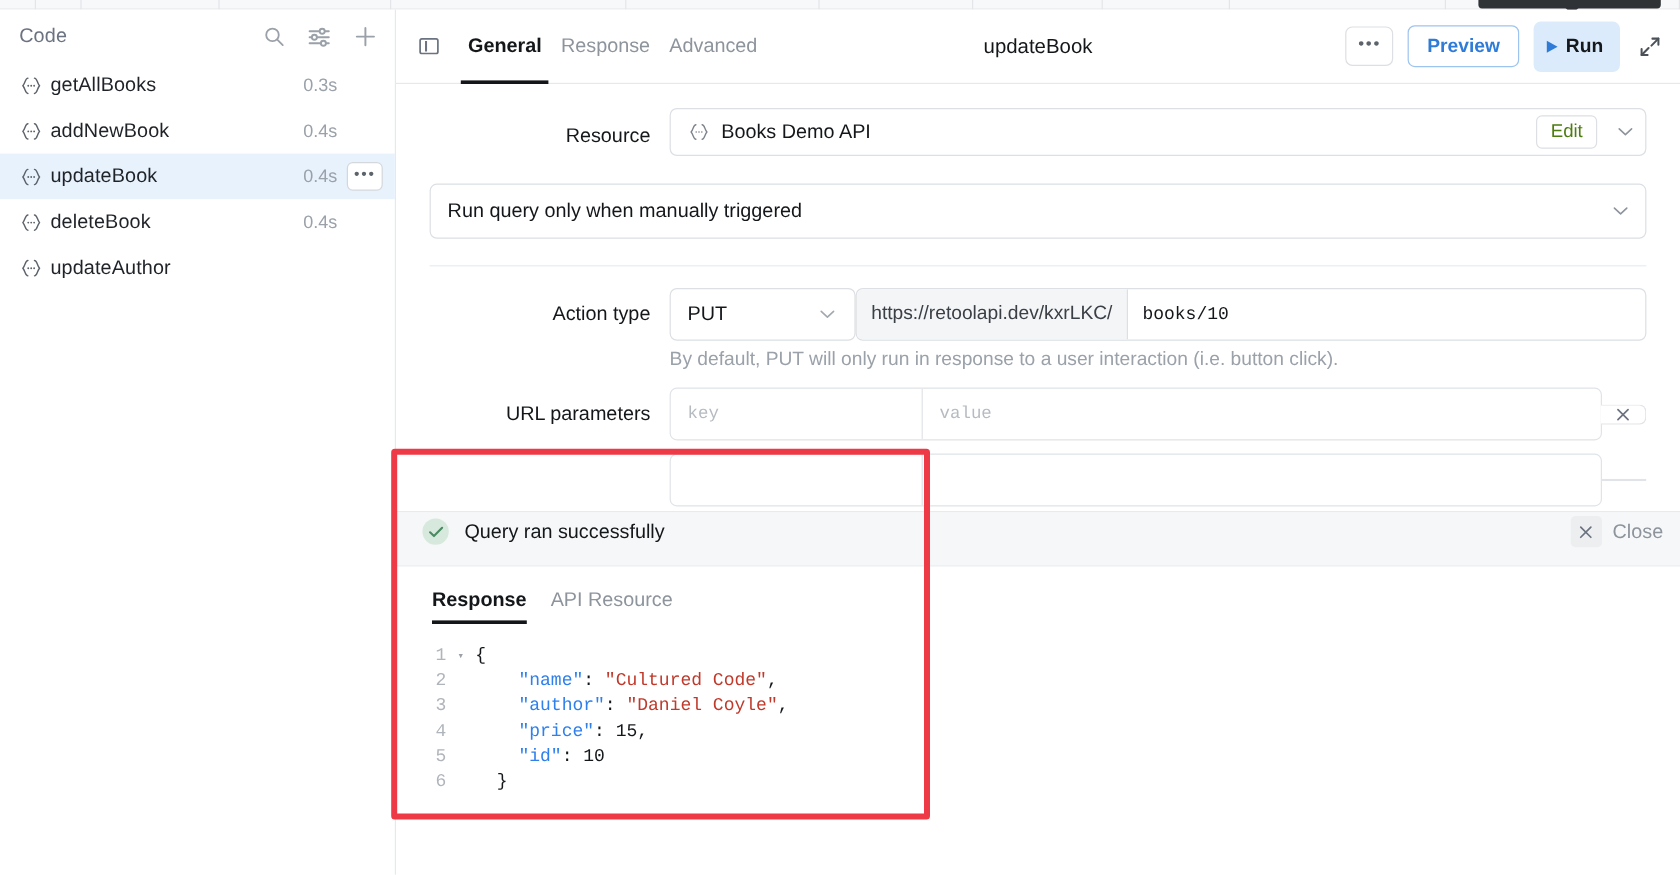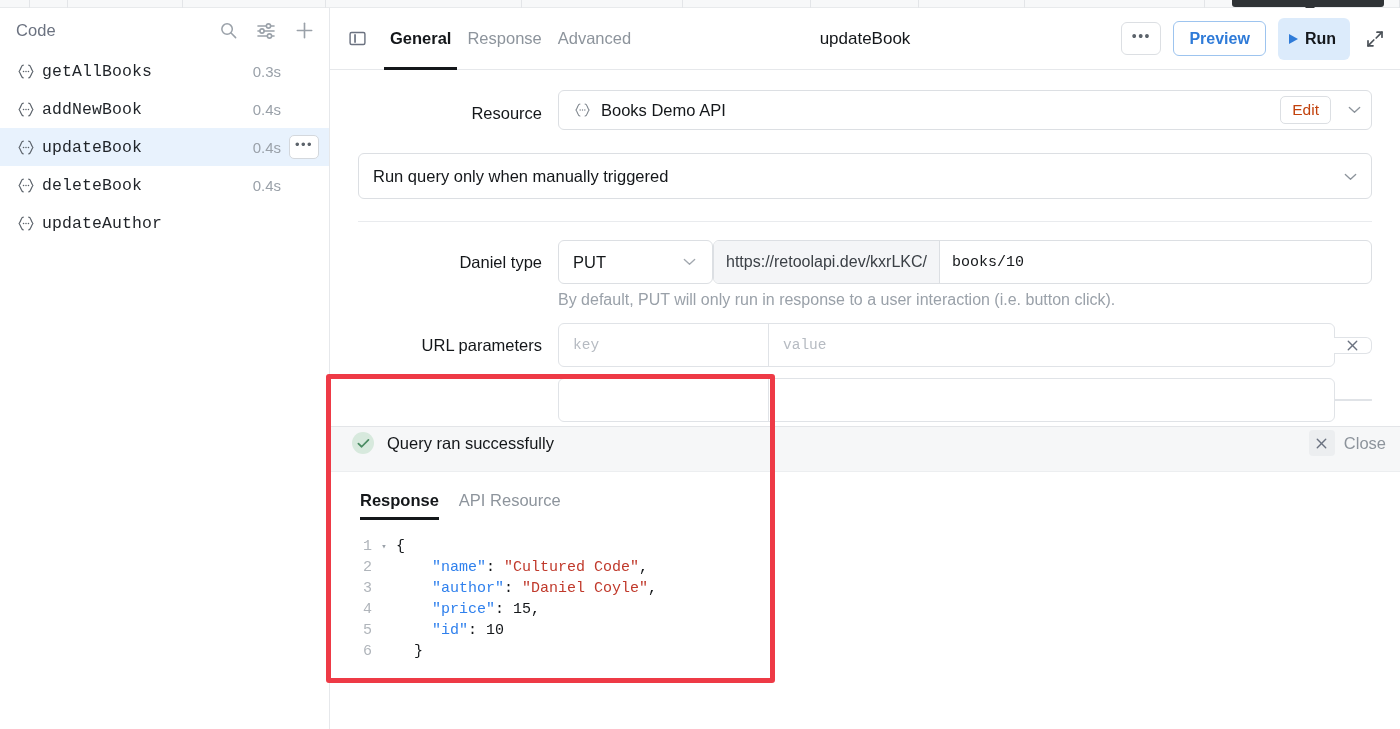--- a/index.html
+++ b/index.html
@@ -48,7 +48,7 @@
   }
   .q-row.sel { background: #e8f2fd; }
   .q-ico { width: 26px; flex: none; display: flex; align-items: center; }
-  .q-name { flex: 1; font-size: 16.5px; color: #1f2328; letter-spacing: .1px; font-family: Liberation Mono, monospace; }
+  .q-name { flex: 1; font-size: 16.5px; color: #1f2328; letter-spacing: .1px; }
   .q-time { font-size: 15px; color: #9aa1a9; margin-right: 8px; }
   .q-more {
     width: 30px; height: 24px; border: 1px solid #d4d8dd; border-radius: 5px;

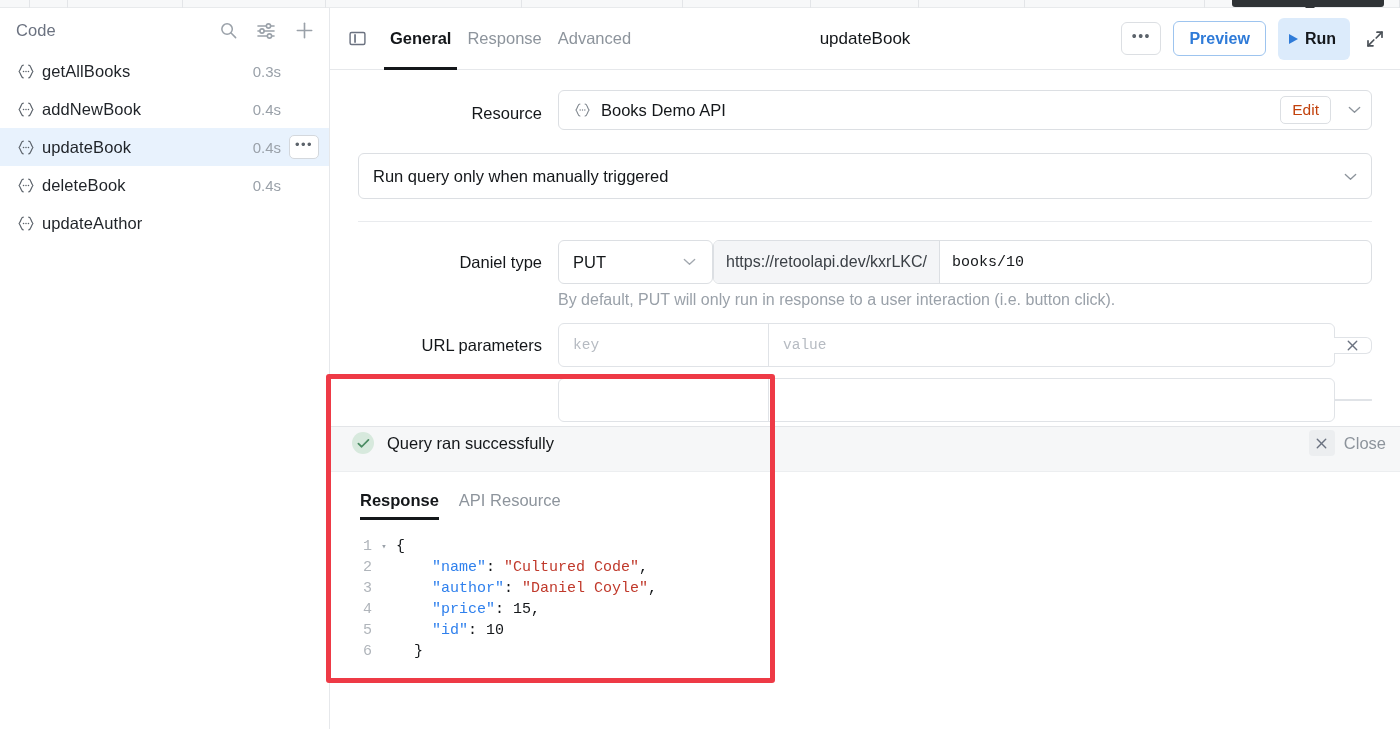--- a/index.html
+++ b/index.html
@@ -118,7 +118,7 @@
   .field .val { font-size: 16.5px; color: #14171a; flex: 1; }
   .edit-btn {
     height: 28px; padding: 0 11px; border: 1px solid #dcdfe3; border-radius: 5px;
-    background: #fff; font-size: 15.5px; color: #c2410c; display: flex; align-items: center;
+    background: #fff; font-size: 15.5px; color: #4d7c0f; display: flex; align-items: center;
     margin-right: 6px;
   }
   .chev-box { width: 34px; display: flex; align-items: center; justify-content: center; }

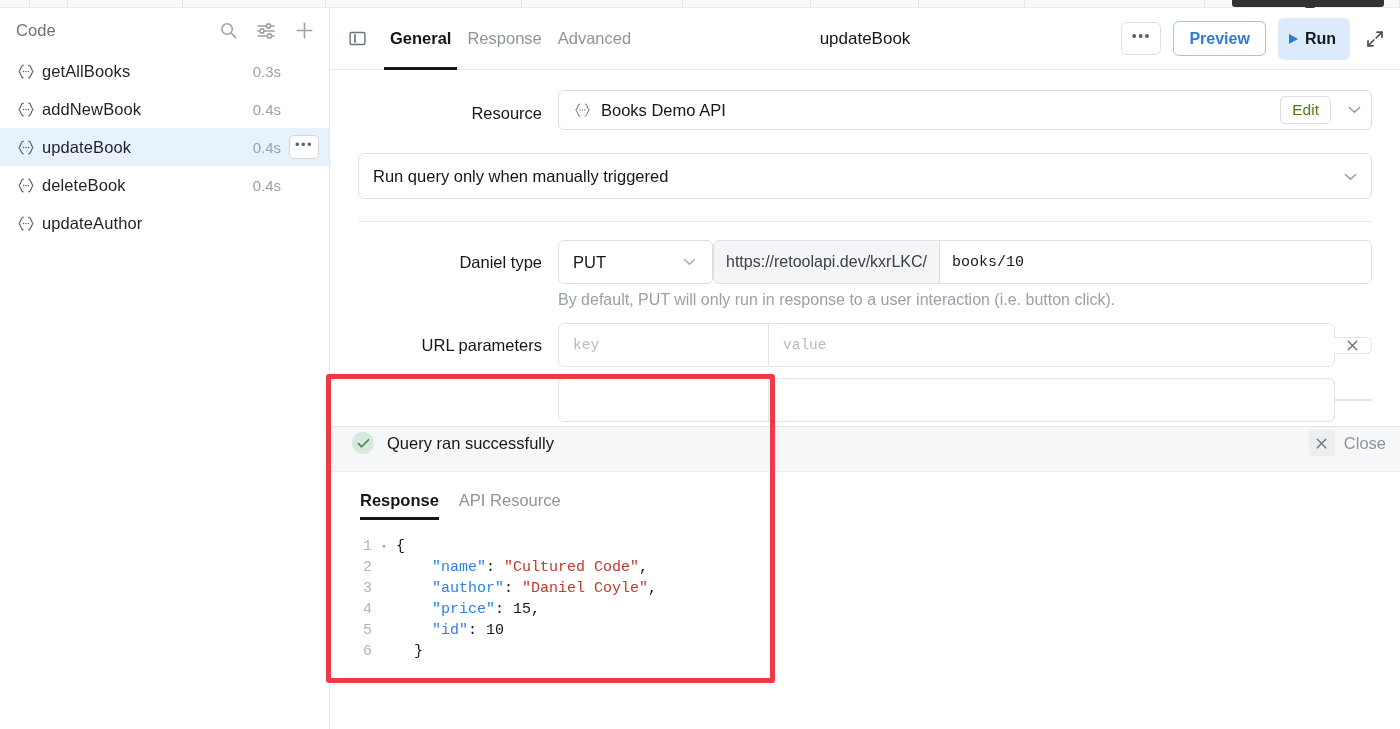--- a/index.html
+++ b/index.html
@@ -412,7 +412,7 @@
       <div class="divider"></div>
 
       <div class="row action-row">
-        <div class="lbl action-lbl">Daniel type</div>
+        <div class="lbl action-lbl">Action type</div>
         <div class="sel-put">
           <span class="val">PUT</span>
           <span class="chev-box">

